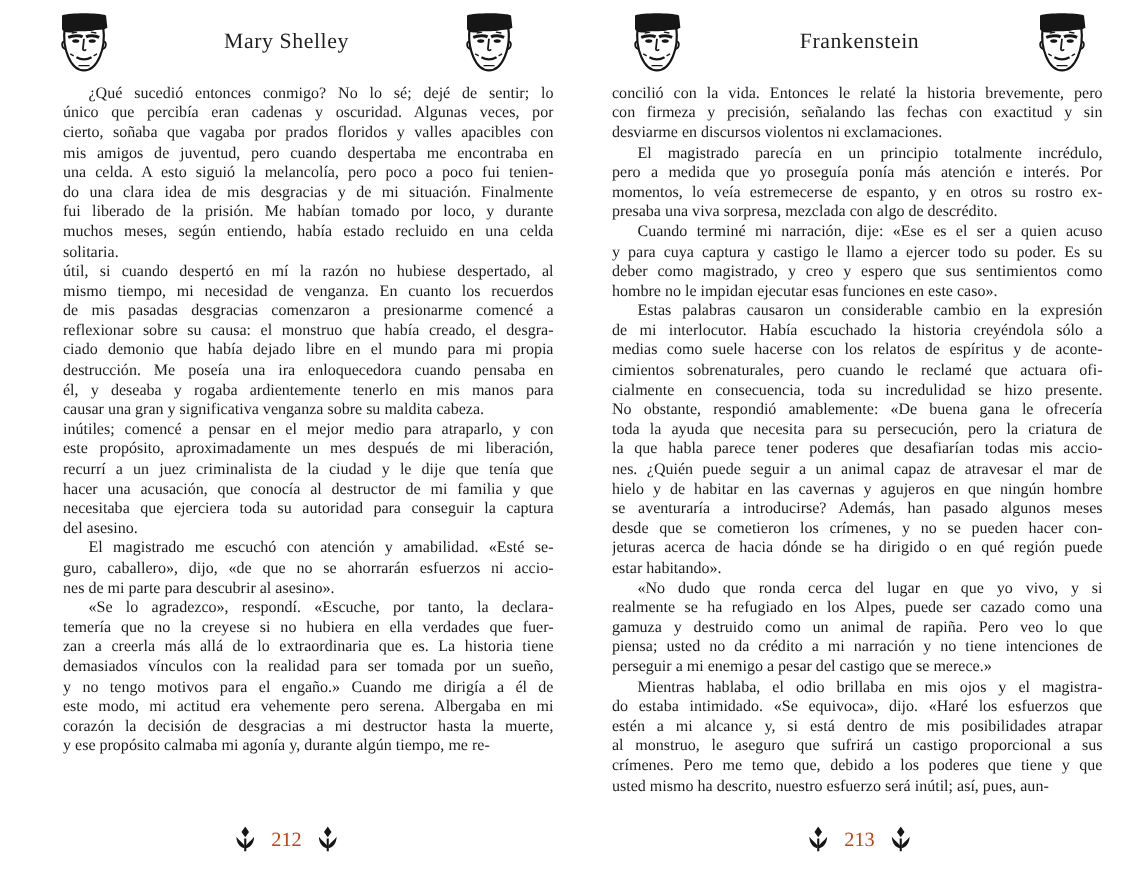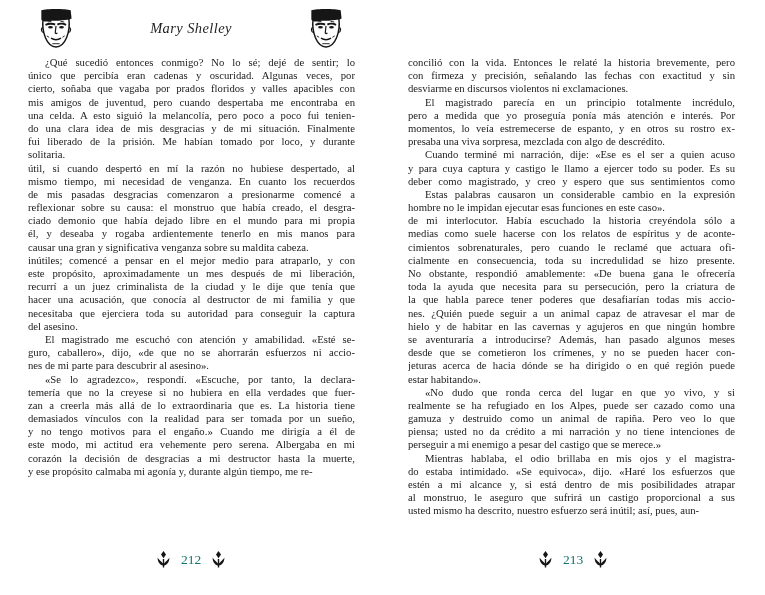--- a/index.html
+++ b/index.html
@@ -13,7 +13,7 @@
   .spread { display: flex; width: 765px; height: 595px; }
   .page { position: relative; width: 382px; height: 595px; flex: 0 0 382px; }
 
-  .page-header { position: relative; height: 56px; font-style: italic; }
+  .page-header { position: relative; height: 56px; }
   .corner-icon { position: absolute; top: 7px; width: 44px; height: 45px; }
   .corner-icon.left  { left: 34px; }
   .corner-icon.right { right: 34px; }

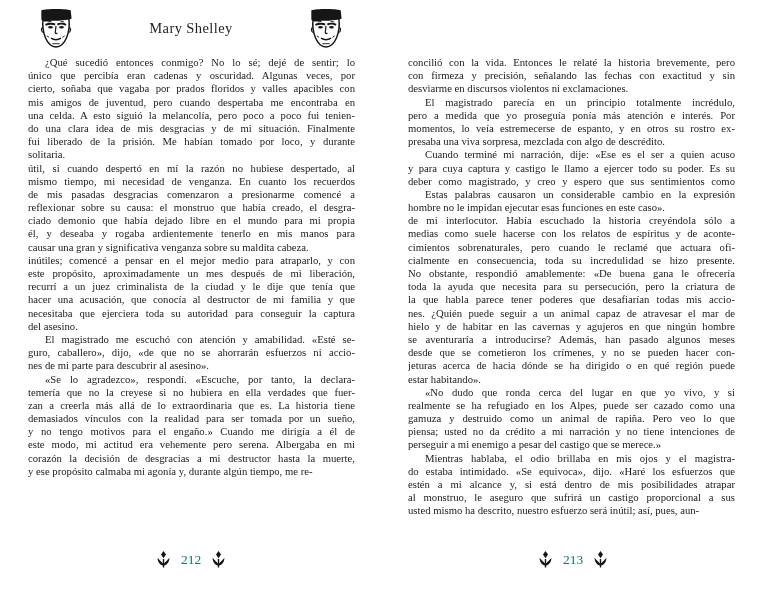--- a/index.html
+++ b/index.html
@@ -137,6 +137,15 @@
   </div>
 
   <div class="page rpage">
+    <div class="page-header">
+      <svg class="corner-icon left">
+          <use href="#frank-head"></use>
+        </svg>
+      <div class="header-title">Frankenstein</div>
+      <svg class="corner-icon right">
+          <use href="#frank-head"></use>
+        </svg>
+    </div>
     <div class="page-text">
         <div class="tline">concilió con la vida. Entonces le relaté la historia brevemente, pero</div>
         <div class="tline">con firmeza y precisión, señalando las fechas con exactitud y sin</div>

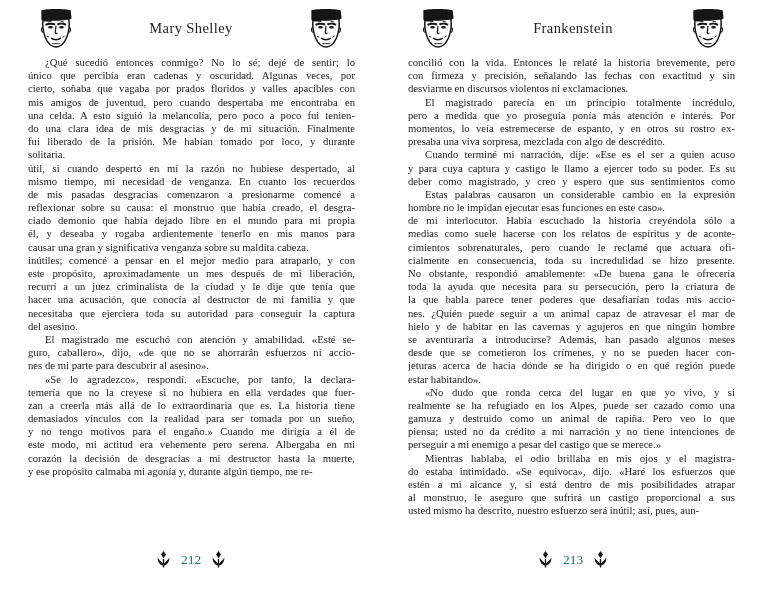--- a/index.html
+++ b/index.html
@@ -27,7 +27,7 @@
     position: absolute; top: 56px; height: 490px; overflow: hidden;
     font-size: 10.7px; line-height: 13.18px;
   }
-  .lpage .page-text { left: 28px; width: 327px; }
+  .lpage .page-text { left: 42px; width: 327px; }
   .rpage .page-text { left: 26px; width: 327px; }
   .tline { text-align: justify; text-align-last: justify; white-space: normal; }
   .tline.plast { text-align-last: left; }

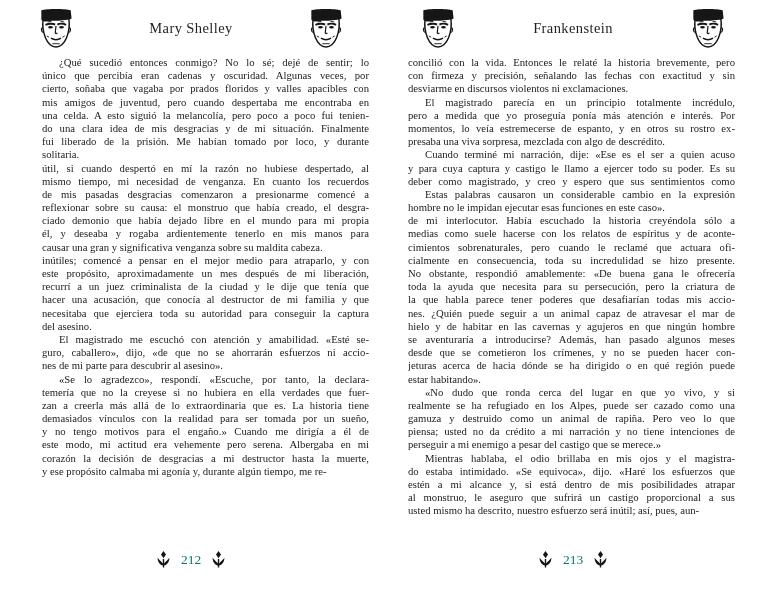--- a/index.html
+++ b/index.html
@@ -99,6 +99,7 @@
         <div class="tline">una celda. A esto siguió la melancolía, pero poco a poco fui tenien-</div>
         <div class="tline">do una clara idea de mis desgracias y de mi situación. Finalmente</div>
         <div class="tline">fui liberado de la prisión. Me habían tomado por loco, y durante</div>
+        <div class="tline">muchos meses, según entiendo, había estado recluido en una celda</div>
         <div class="tline plast">solitaria.</div>
         <div class="tline">útil, si cuando despertó en mí la razón no hubiese despertado, al</div>
         <div class="tline">mismo tiempo, mi necesidad de venganza. En cuanto los recuerdos</div>

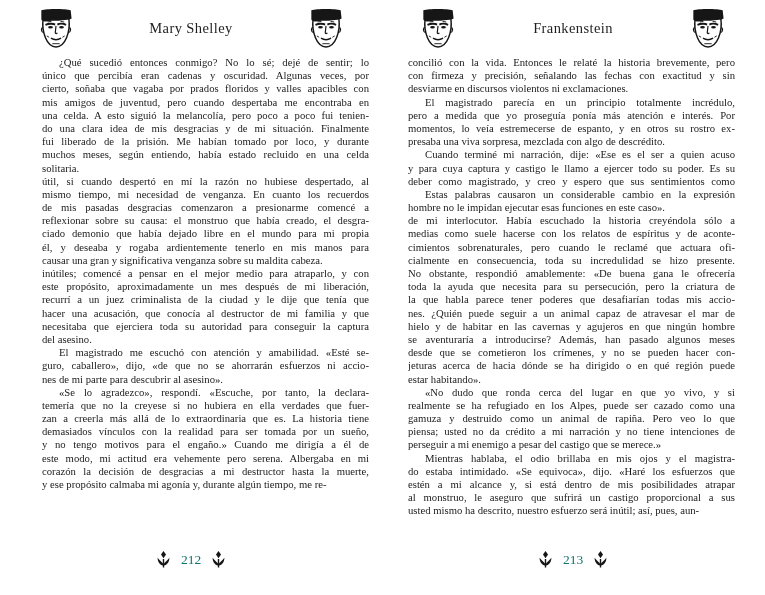--- a/index.html
+++ b/index.html
@@ -158,8 +158,8 @@
         <div class="tline indent">Cuando terminé mi narración, dije: «Ese es el ser a quien acuso</div>
         <div class="tline">y para cuya captura y castigo le llamo a ejercer todo su poder. Es su</div>
         <div class="tline">deber como magistrado, y creo y espero que sus sentimientos como</div>
+        <div class="tline plast">hombre no le impidan ejecutar esas funciones en este caso».</div>
         <div class="tline indent">Estas palabras causaron un considerable cambio en la expresión</div>
-        <div class="tline plast">hombre no le impidan ejecutar esas funciones en este caso».</div>
         <div class="tline">de mi interlocutor. Había escuchado la historia creyéndola sólo a</div>
         <div class="tline">medias como suele hacerse con los relatos de espíritus y de aconte-</div>
         <div class="tline">cimientos sobrenaturales, pero cuando le reclamé que actuara ofi-</div>

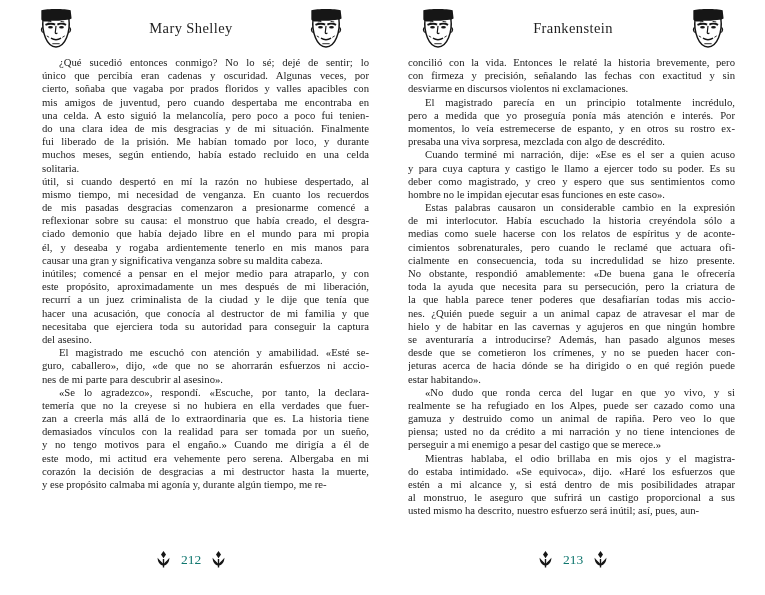--- a/index.html
+++ b/index.html
@@ -106,6 +106,7 @@
         <div class="tline">de mis pasadas desgracias comenzaron a presionarme comencé a</div>
         <div class="tline">reflexionar sobre su causa: el monstruo que había creado, el desgra-</div>
         <div class="tline">ciado demonio que había dejado libre en el mundo para mi propia</div>
+        <div class="tline">destrucción. Me poseía una ira enloquecedora cuando pensaba en</div>
         <div class="tline">él, y deseaba y rogaba ardientemente tenerlo en mis manos para</div>
         <div class="tline plast">causar una gran y significativa venganza sobre su maldita cabeza.</div>
         <div class="tline">inútiles; comencé a pensar en el mejor medio para atraparlo, y con</div>

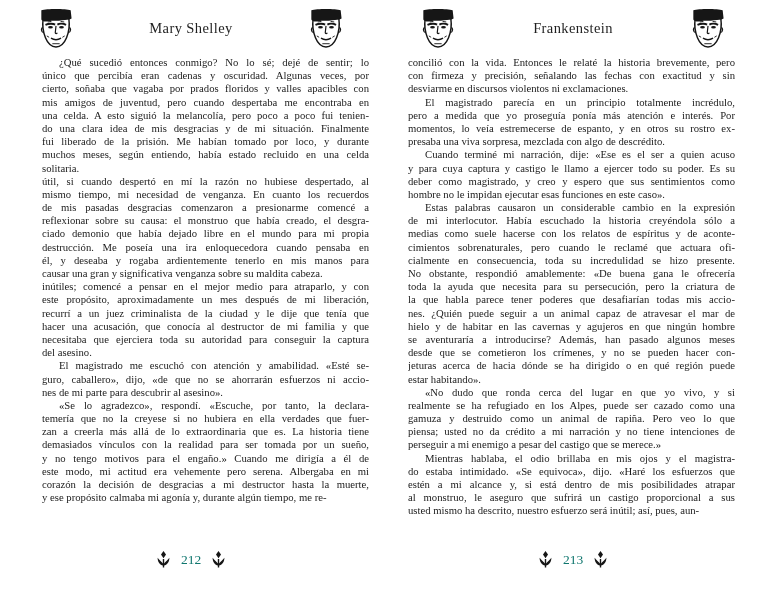--- a/index.html
+++ b/index.html
@@ -183,6 +183,7 @@
         <div class="tline">do estaba intimidado. «Se equivoca», dijo. «Haré los esfuerzos que</div>
         <div class="tline">estén a mi alcance y, si está dentro de mis posibilidades atrapar</div>
         <div class="tline">al monstruo, le aseguro que sufrirá un castigo proporcional a sus</div>
+        <div class="tline">crímenes. Pero me temo que, debido a los poderes que tiene y que</div>
         <div class="tline plast">usted mismo ha descrito, nuestro esfuerzo será inútil; así, pues, aun-</div>
       </div>
     <div class="page-footer">

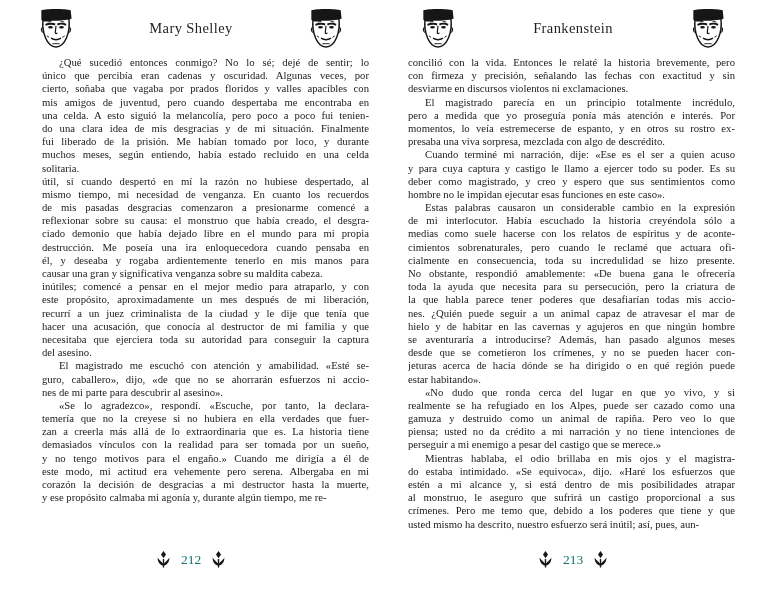--- a/index.html
+++ b/index.html
@@ -37,7 +37,7 @@
     position: absolute; left: 0; right: 0; top: 551px;
     display: flex; justify-content: center; align-items: center; gap: 11px;
   }
-  .page-number { font-size: 13.5px; color: #0f766e; }
+  .page-number { font-size: 13.5px; color: #c2410c; }
   .fleuron { width: 13px; height: 17px; }
 </style>
 </head>

